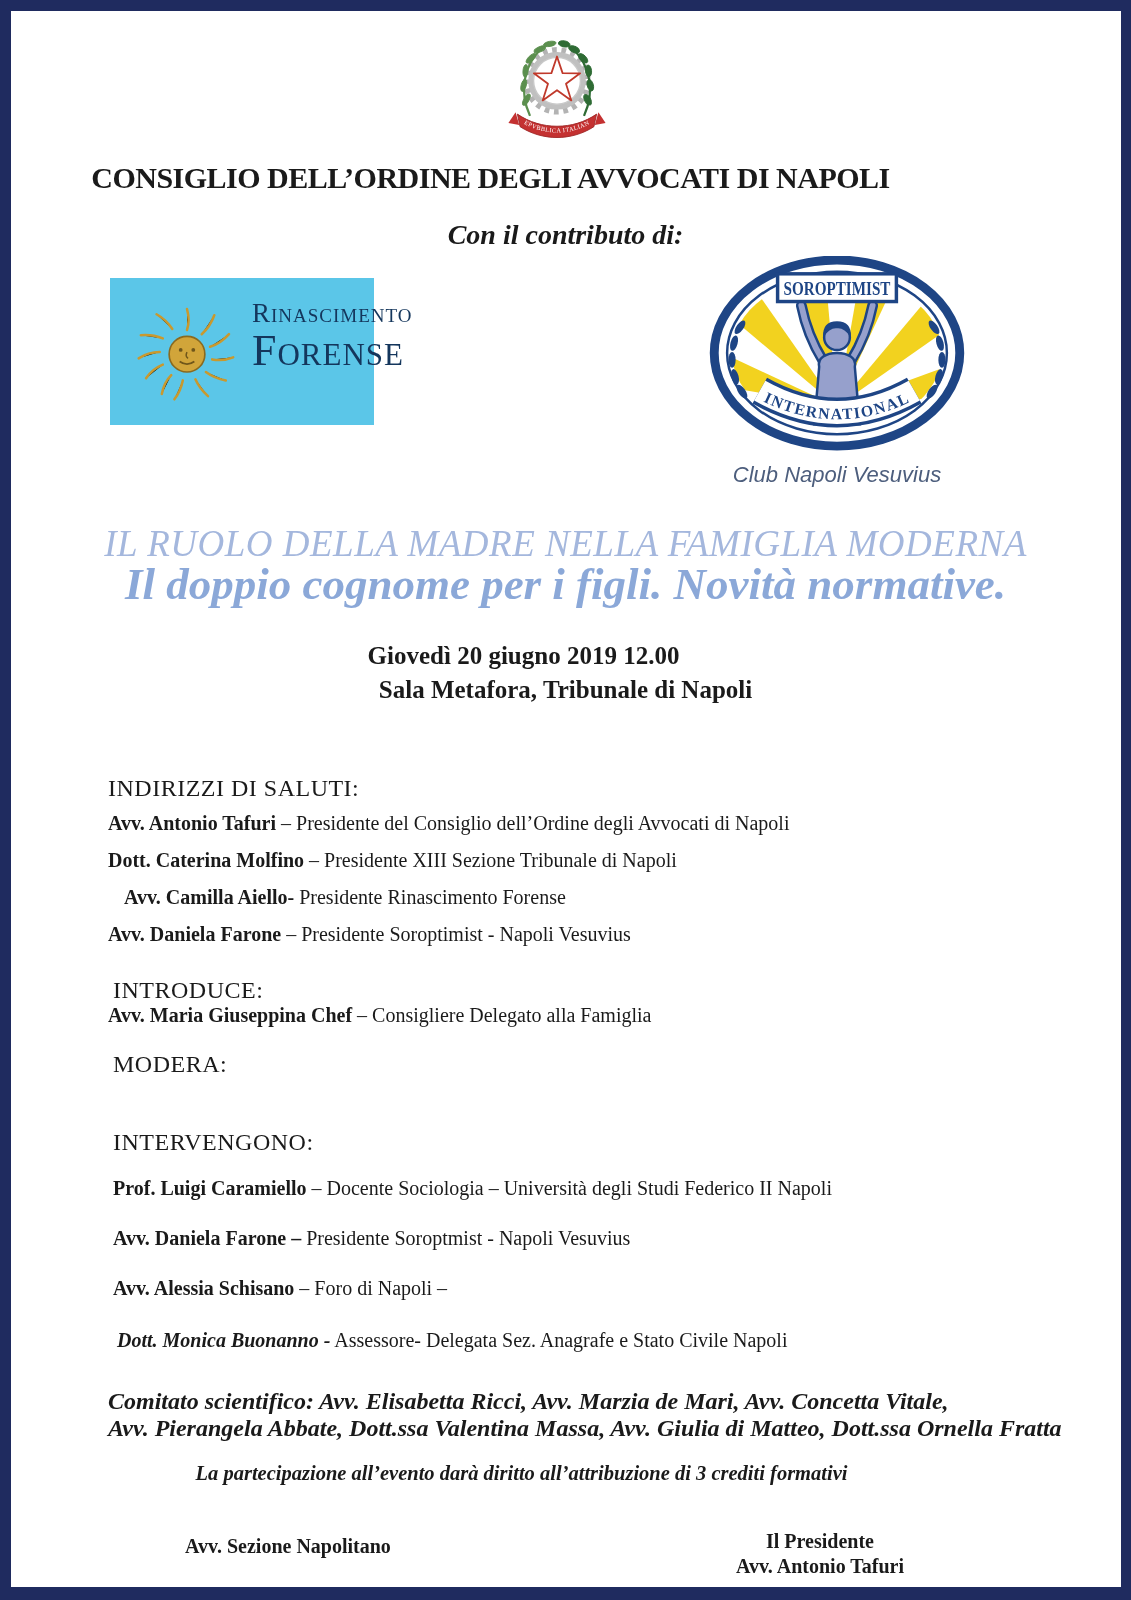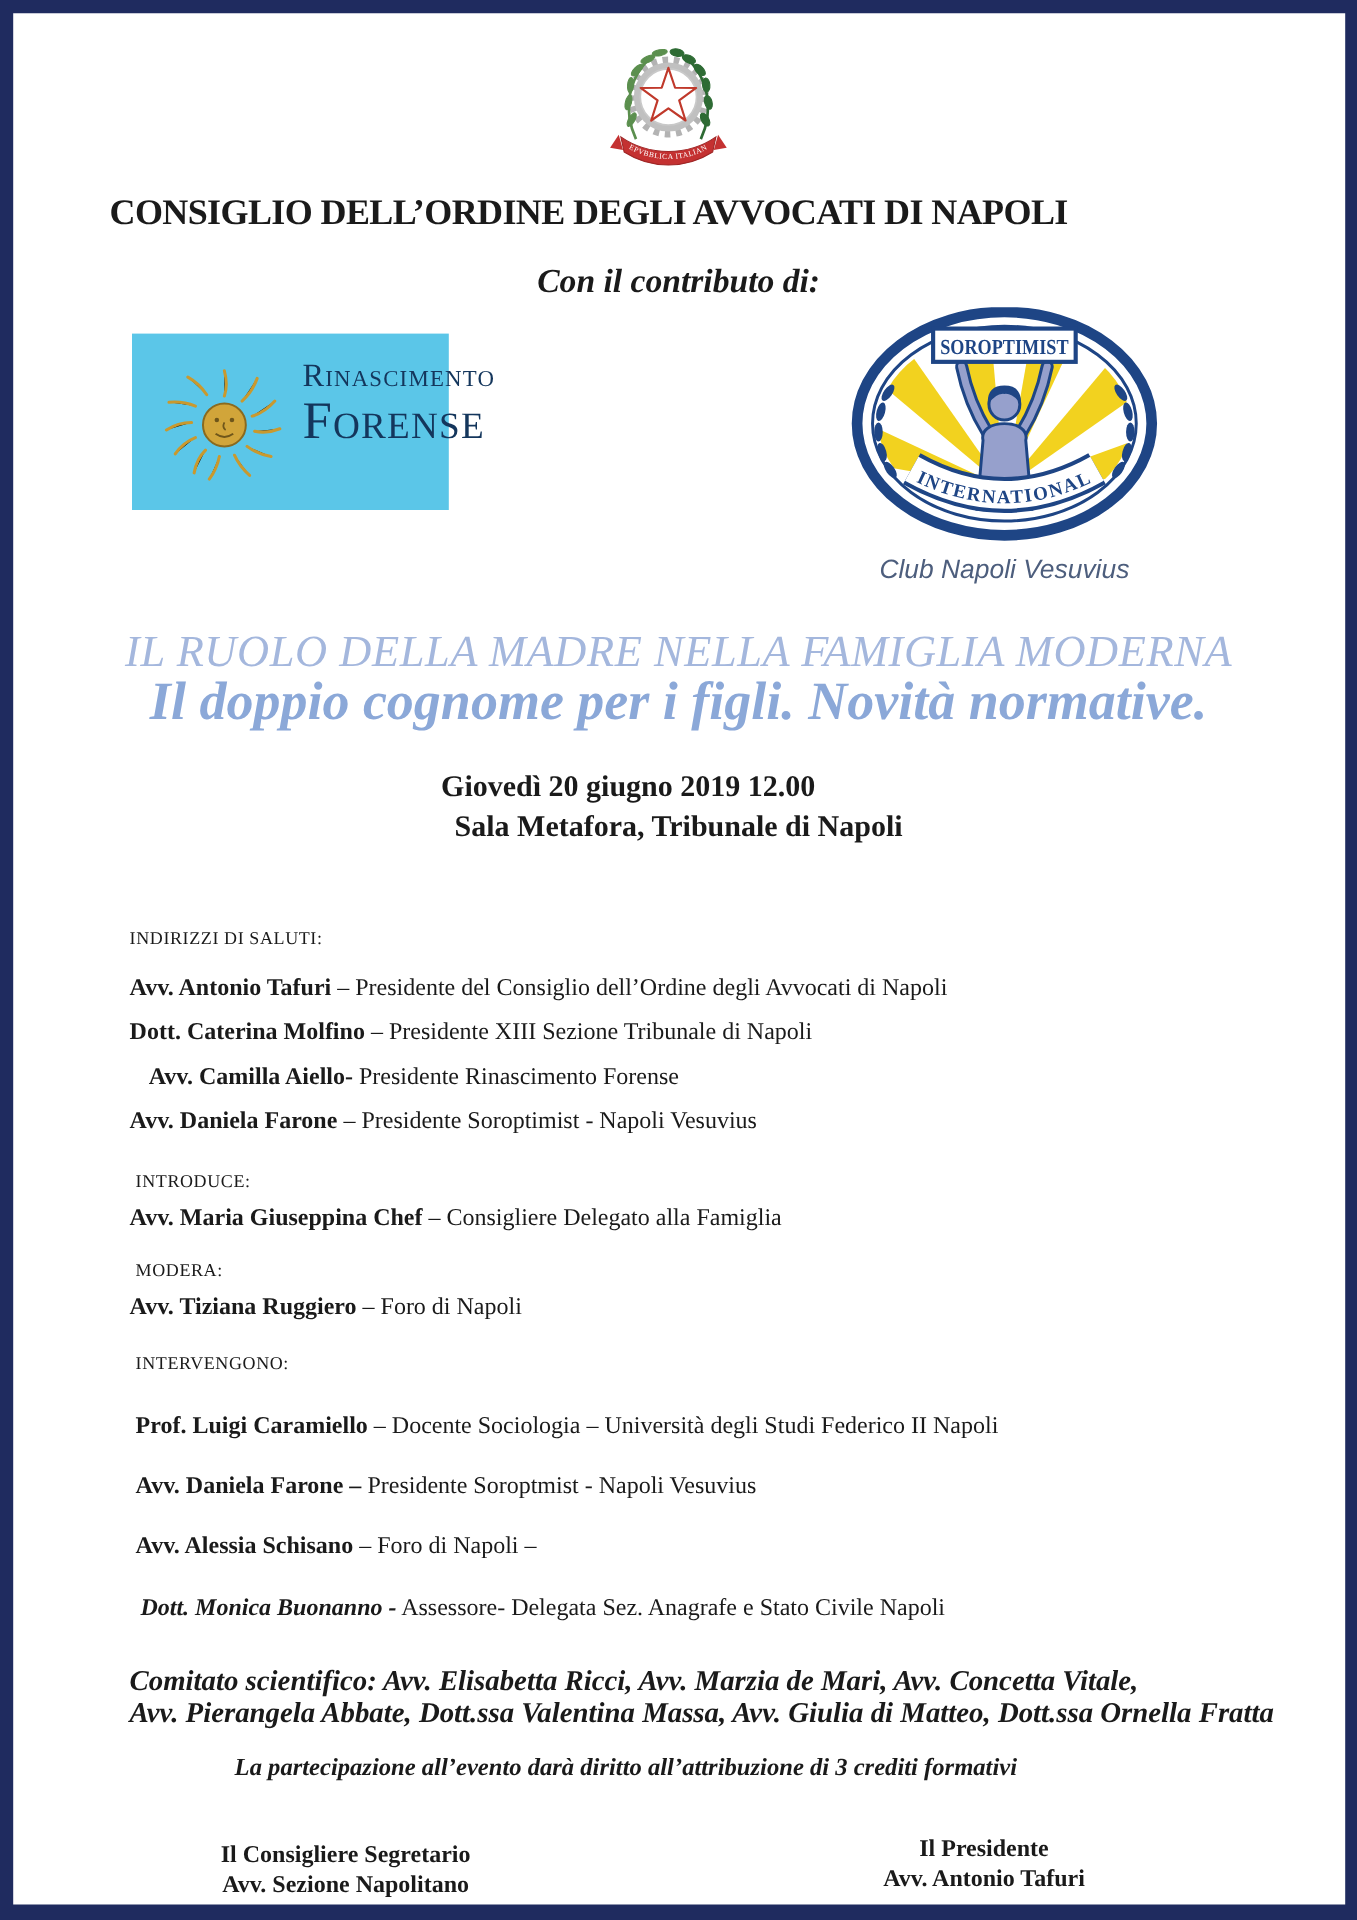--- a/index.html
+++ b/index.html
@@ -58,7 +58,7 @@
     font-weight:bold;font-size:25px;
   }
   .bline{position:absolute;left:108px;font-size:20px;white-space:nowrap;}
-  .bheading{font-size:15px;letter-spacing:0.5px;}
+  .bheading{font-size:24px;letter-spacing:0.5px;}
   .bname{font-weight:bold;}
   .bname-italic{font-weight:bold;font-style:italic;}
   .committee-line{

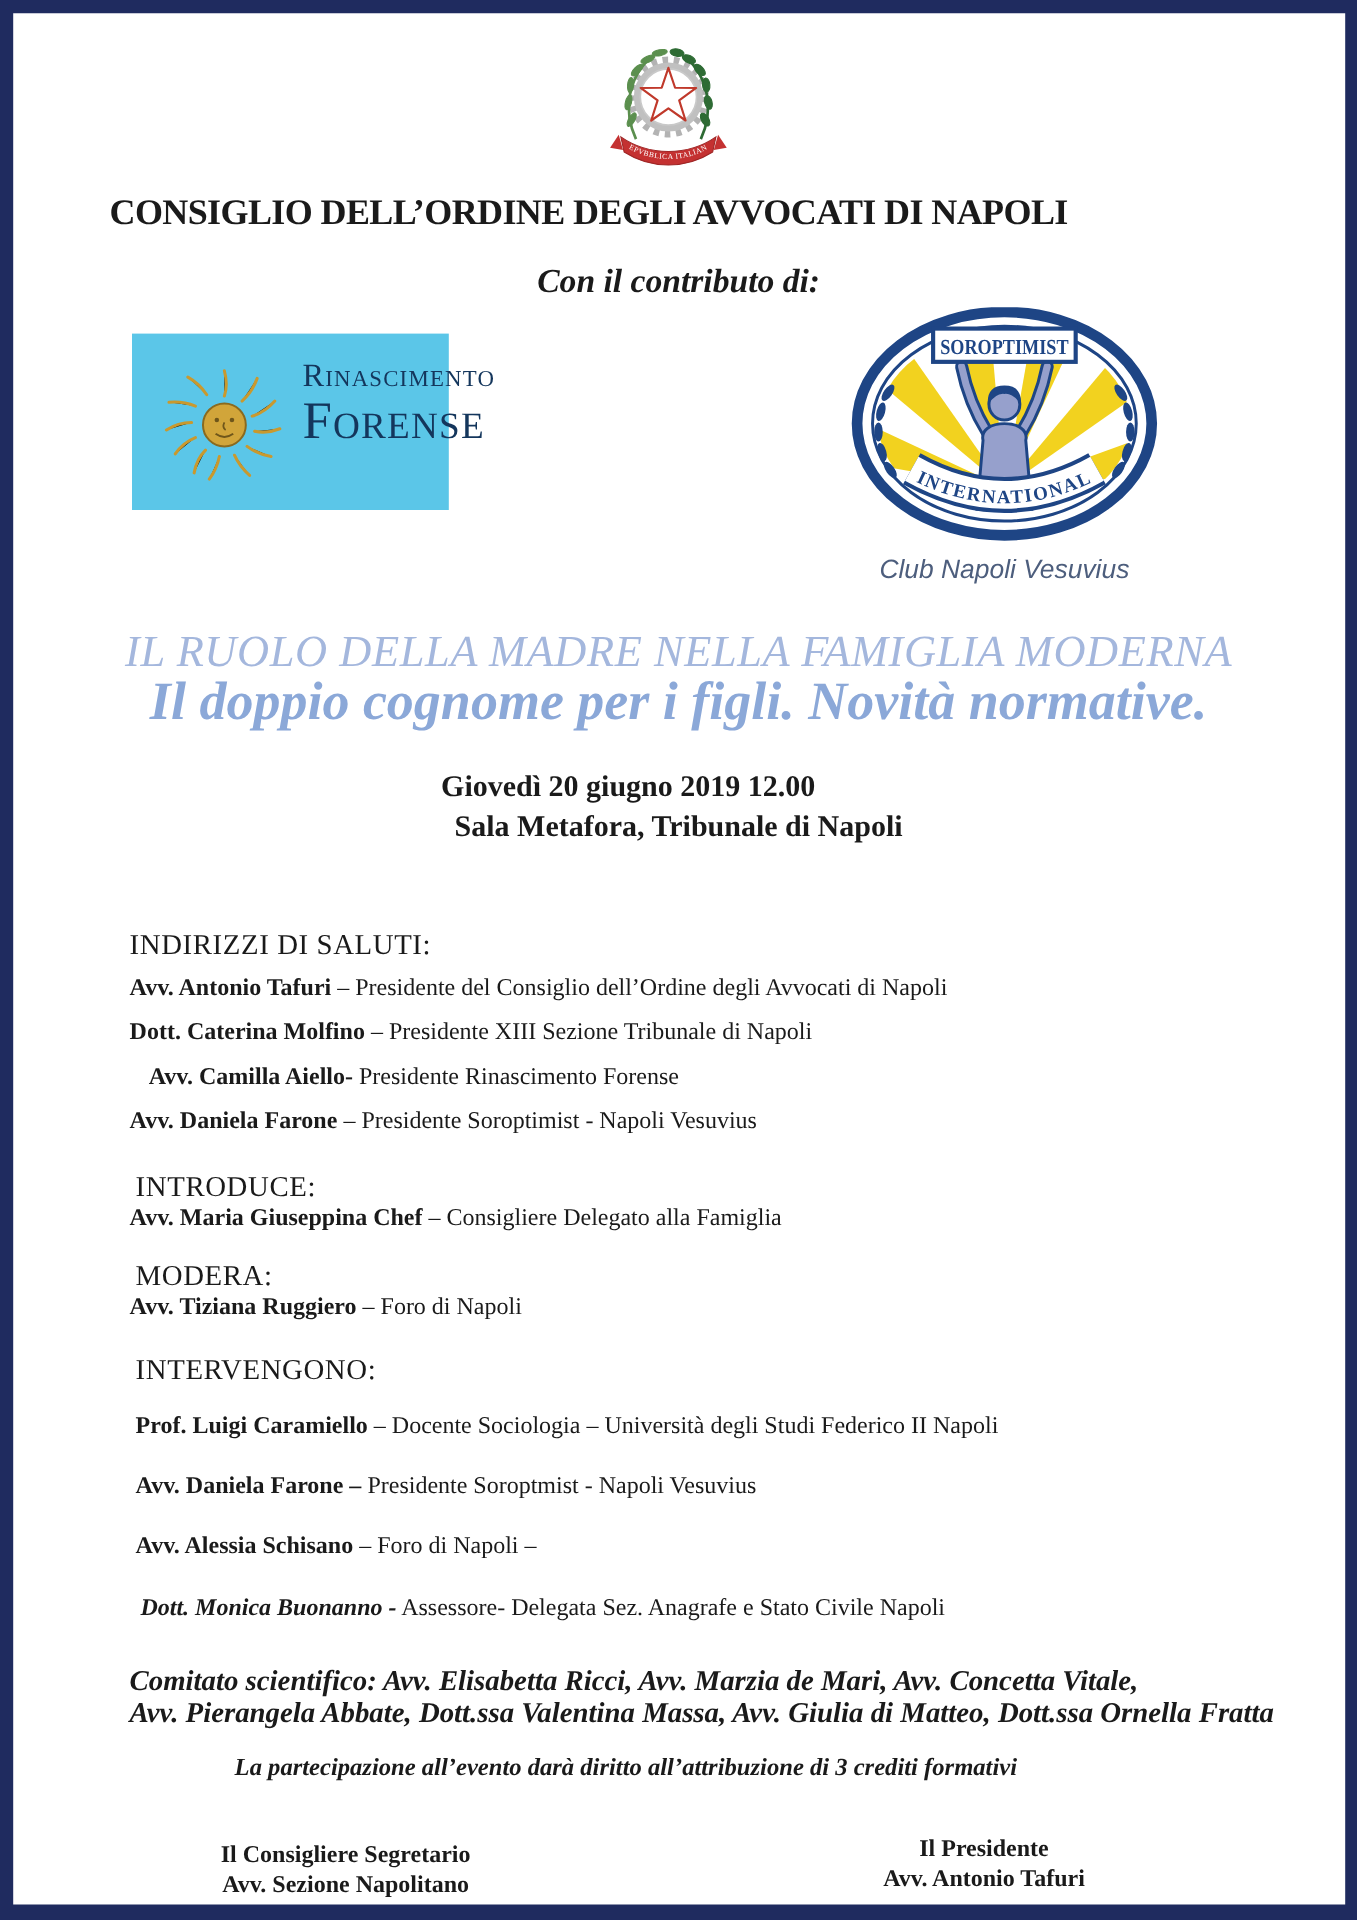--- a/index.html
+++ b/index.html
@@ -228,9 +228,6 @@
   </div>
 
   <div class="bline bheading" style="top:1051px;left:113px;">MODERA:</div>
-  <div class="bline" style="top:1078px;">
-    <span class="bname">Avv. Tiziana Ruggiero</span><span> – Foro di Napoli</span>
-  </div>
 
   <div class="bline bheading" style="top:1129px;left:113px;">INTERVENGONO:</div>
   <div class="bline" style="top:1177px;left:113px;">

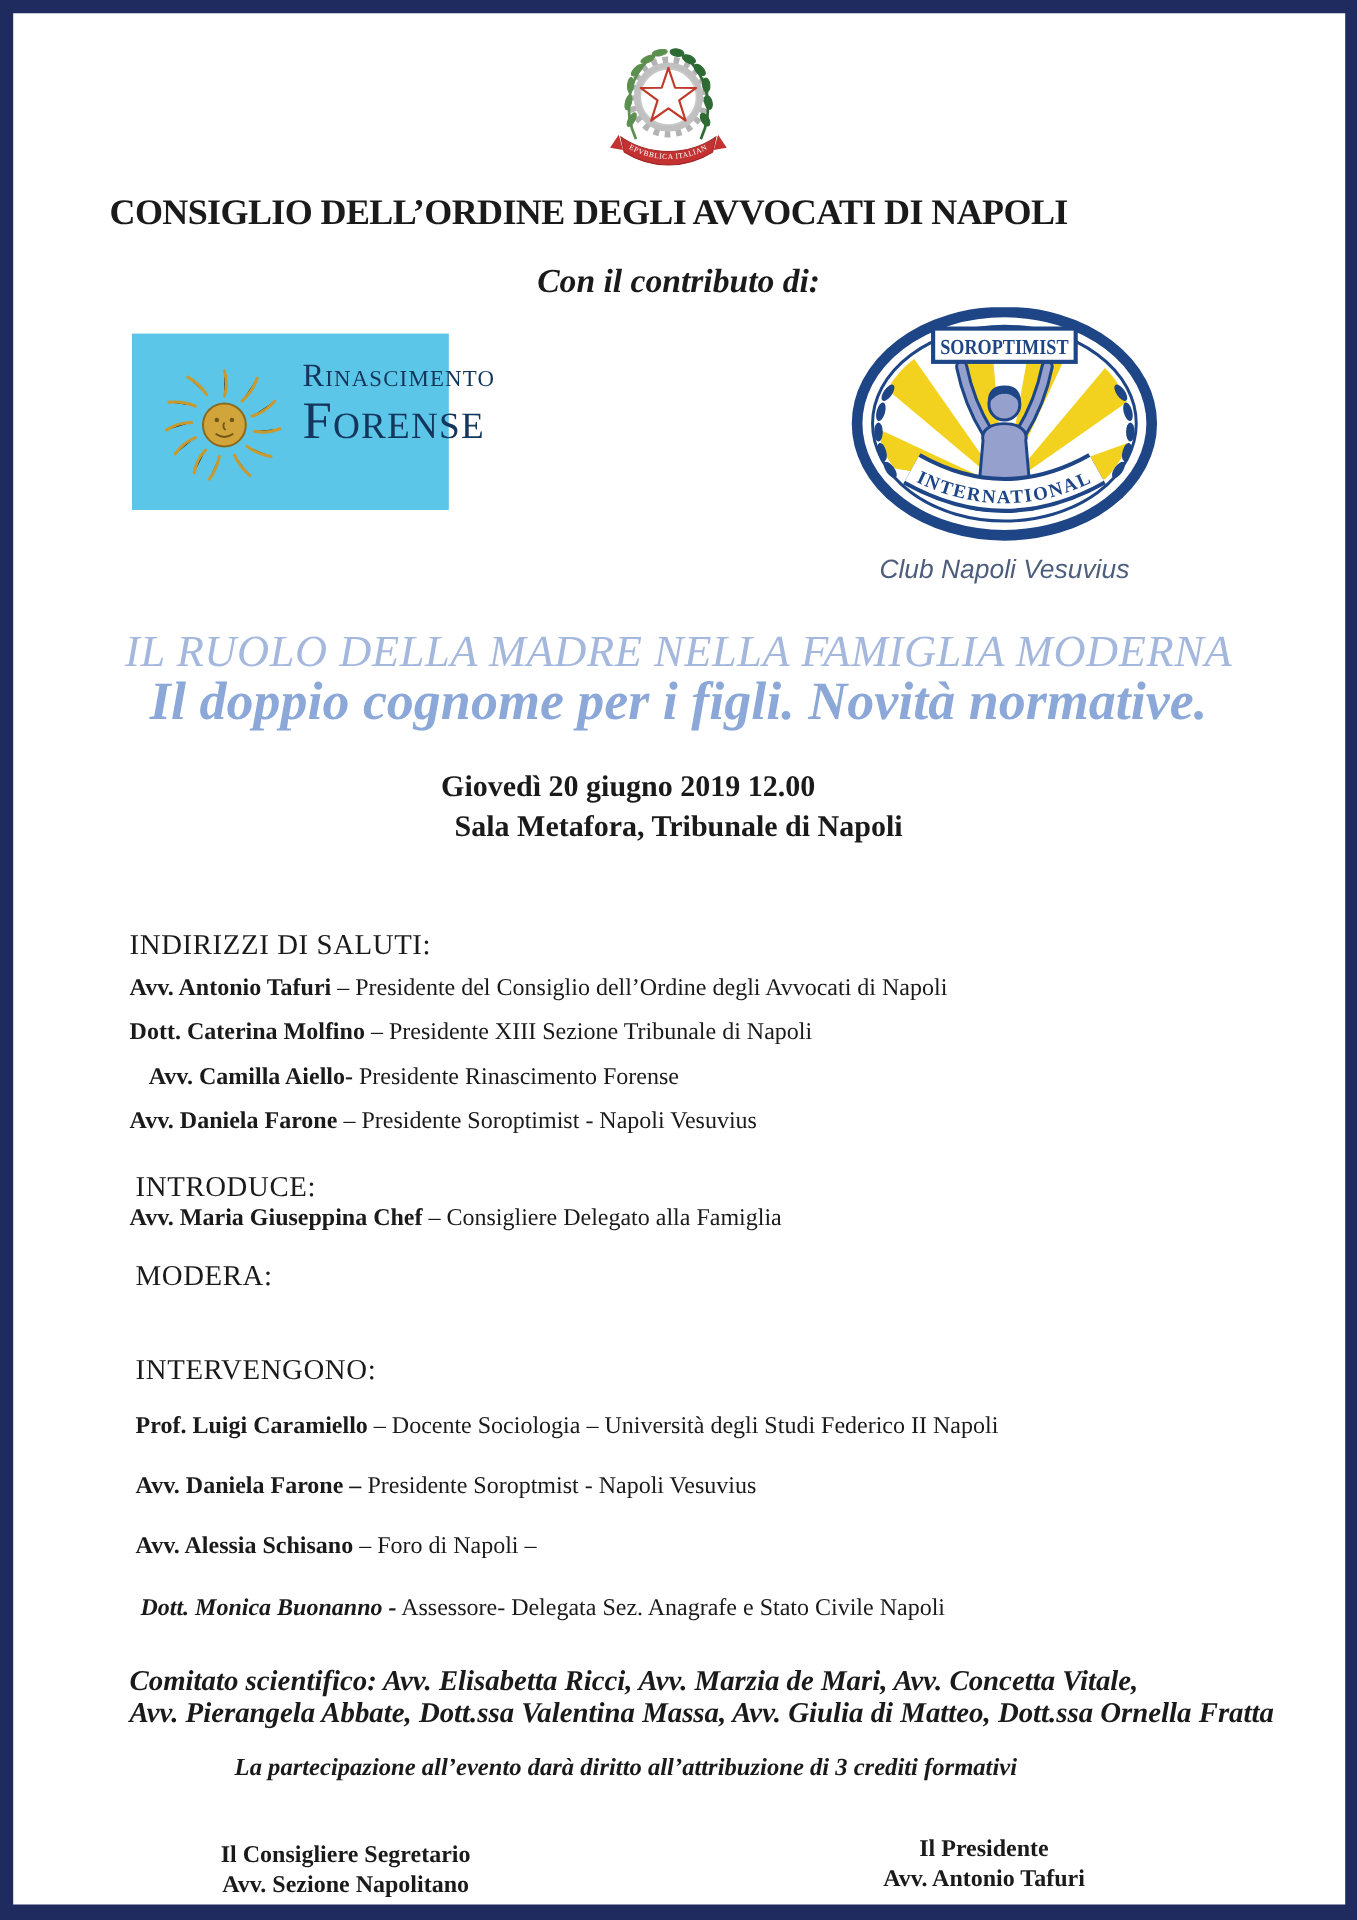--- a/index.html
+++ b/index.html
@@ -249,7 +249,6 @@
   <div class="credits">La partecipazione all’evento darà diritto all’attribuzione di 3 crediti formativi</div>
 
   <div class="sig sig-left">
-    <div>Il Consigliere Segretario</div>
     <div>Avv. Sezione Napolitano</div>
   </div>
   <div class="sig sig-right">

